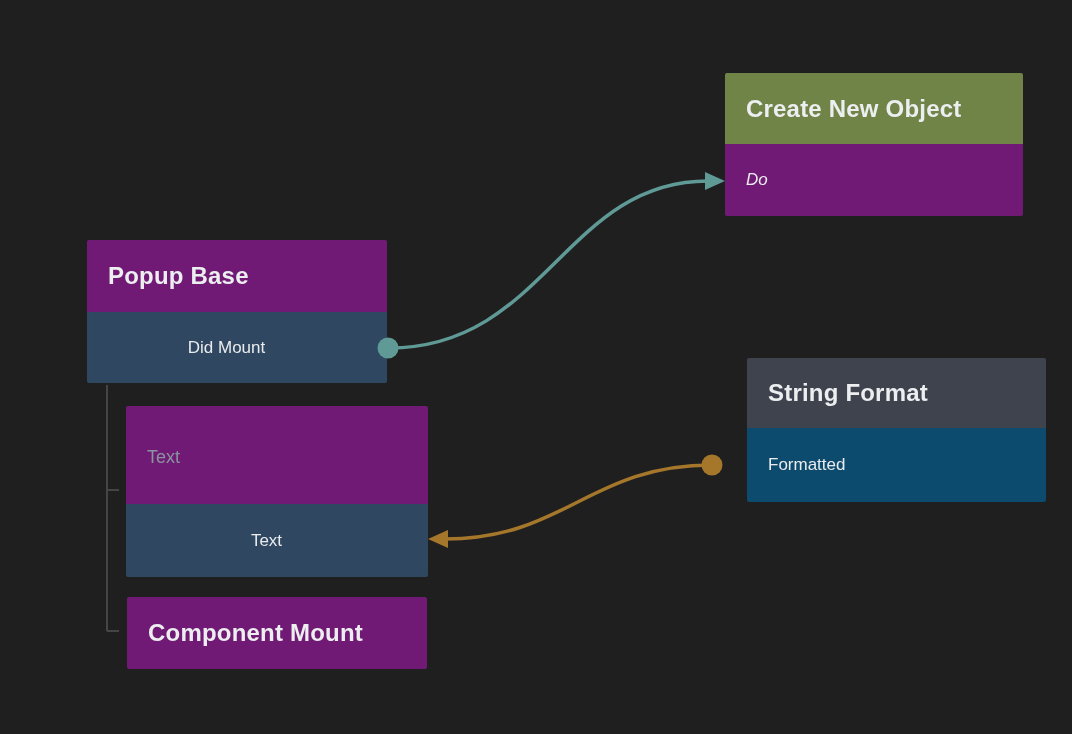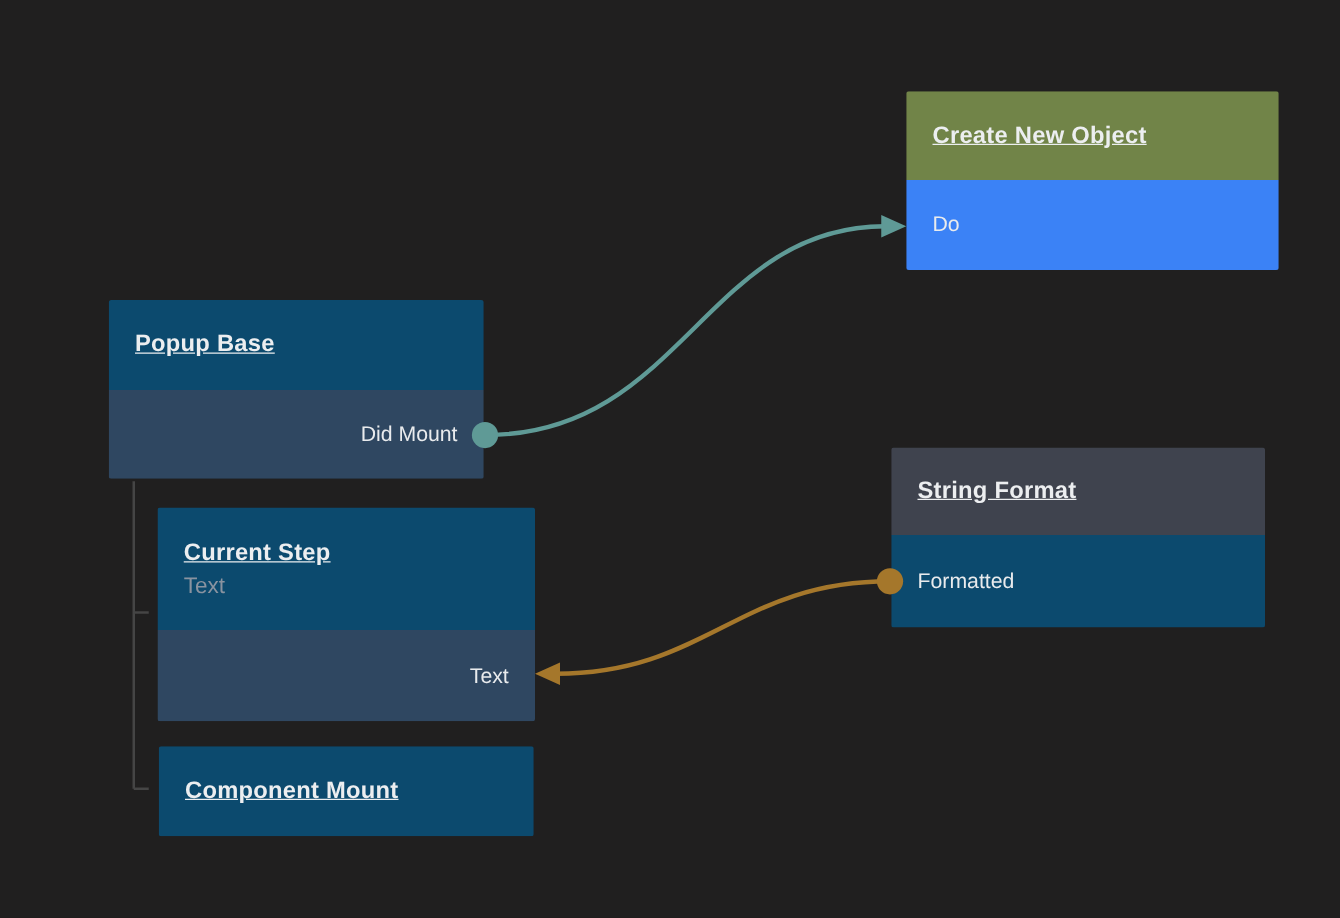--- a/index.html
+++ b/index.html
@@ -26,11 +26,10 @@
     box-sizing: border-box;
   }
   .node-title {
-    font-size: 19px;
+    font-size: 24px;
     font-weight: 600;
     color: #eceef0;
     letter-spacing: 0.2px;
-    text-decoration: underline;
   }
   .node-subtitle {
     font-size: 18px;

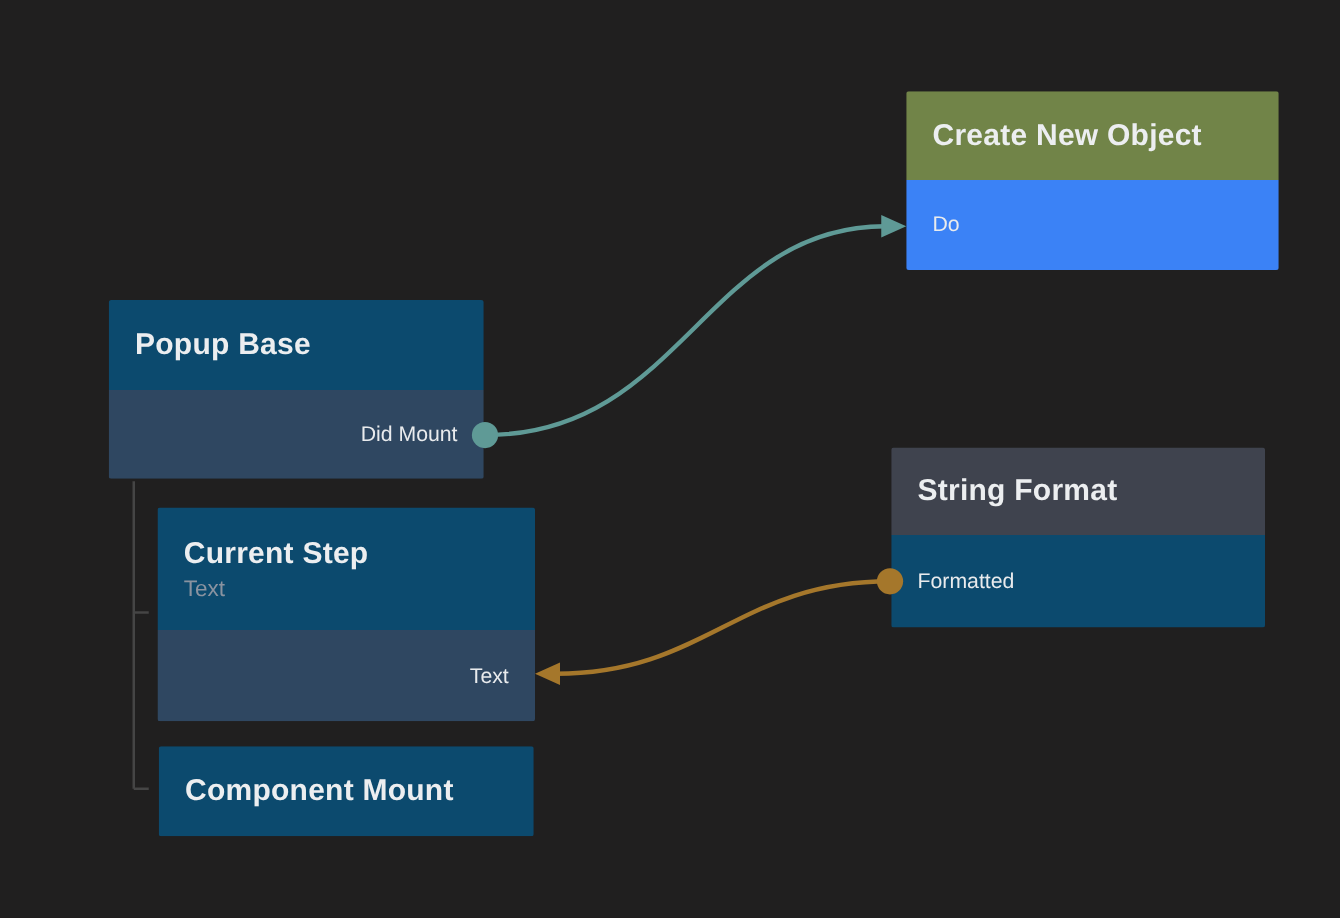--- a/index.html
+++ b/index.html
@@ -54,7 +54,7 @@
   .theme-blue  .node-header { background: #0c4a6e; }
   .theme-blue  .node-body   { background: #2f4761; }
   .theme-olive .node-header { background: #718448; }
-  .theme-olive .node-body   { background: #3b82f6; }
+  .theme-olive .node-body   { background: #701a75; font-style: italic; }
   .theme-gray  .node-header { background: #3f434e; }
   .theme-gray  .node-body   { background: #0c4a6e; }
 

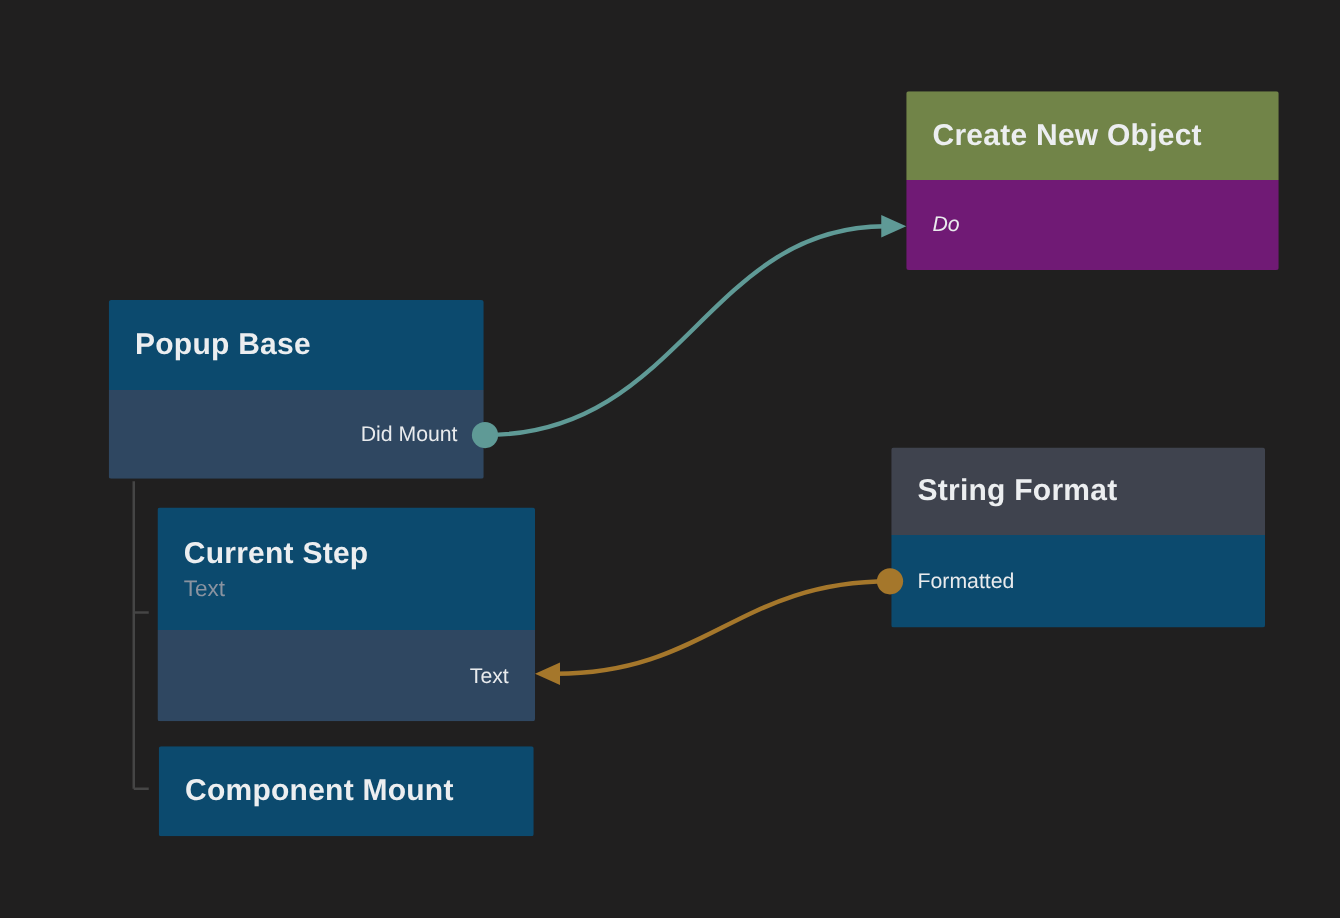--- a/index.html
+++ b/index.html
@@ -51,7 +51,7 @@
   .port-row-right { justify-content: flex-end;  padding-right: 21px; }
 
   
-  .theme-blue  .node-header { background: #0c4a6e; }
+  .theme-blue  .node-header { background: #701a75; }
   .theme-blue  .node-body   { background: #2f4761; }
   .theme-olive .node-header { background: #718448; }
   .theme-olive .node-body   { background: #701a75; font-style: italic; }

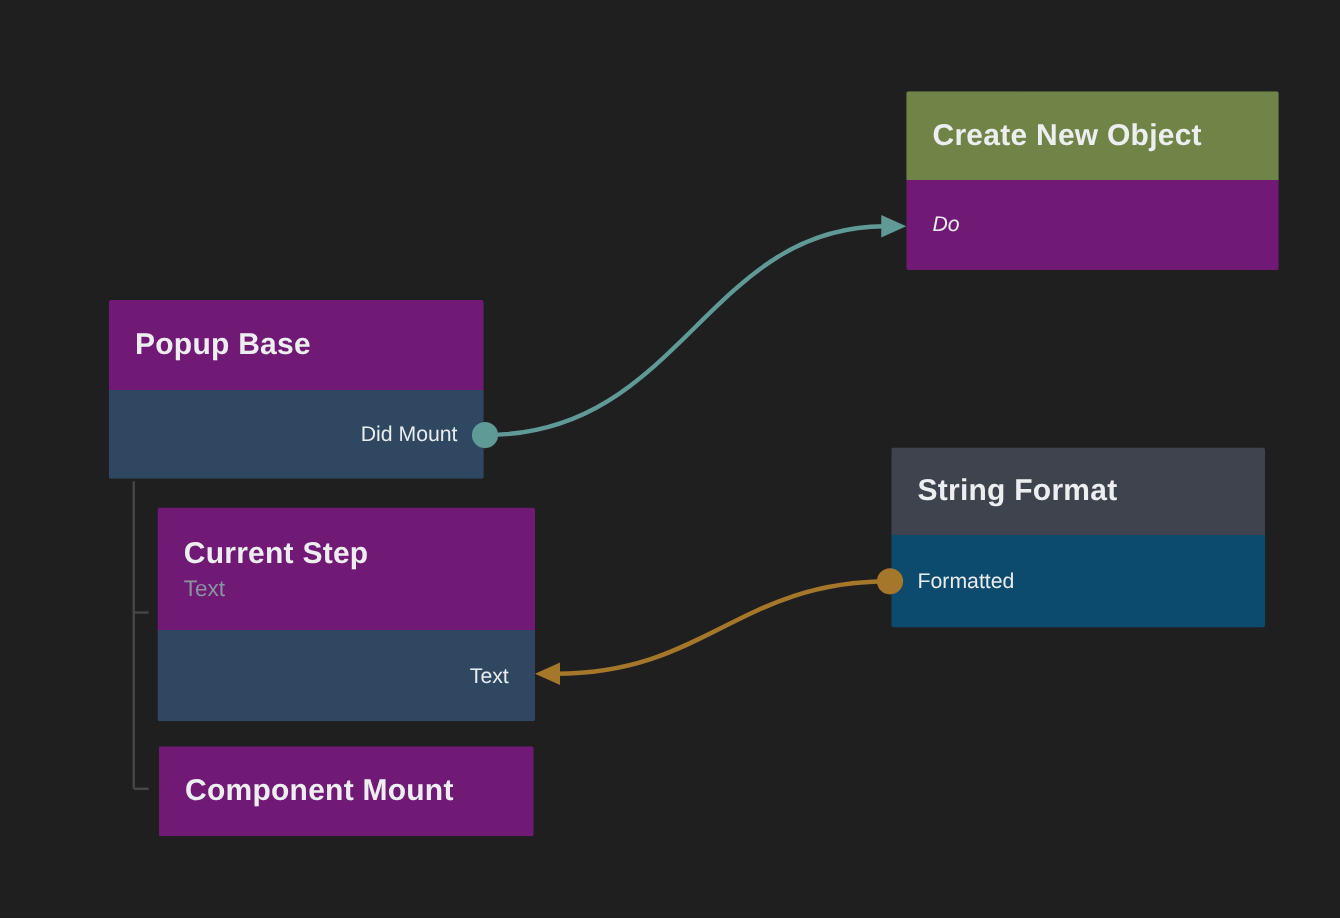--- a/index.html
+++ b/index.html
@@ -52,7 +52,7 @@
 
   
   .theme-blue  .node-header { background: #701a75; }
-  .theme-blue  .node-body   { background: #2f4761; }
+  .theme-blue  .node-body   { background: #2f4761; justify-content: center; }
   .theme-olive .node-header { background: #718448; }
   .theme-olive .node-body   { background: #701a75; font-style: italic; }
   .theme-gray  .node-header { background: #3f434e; }

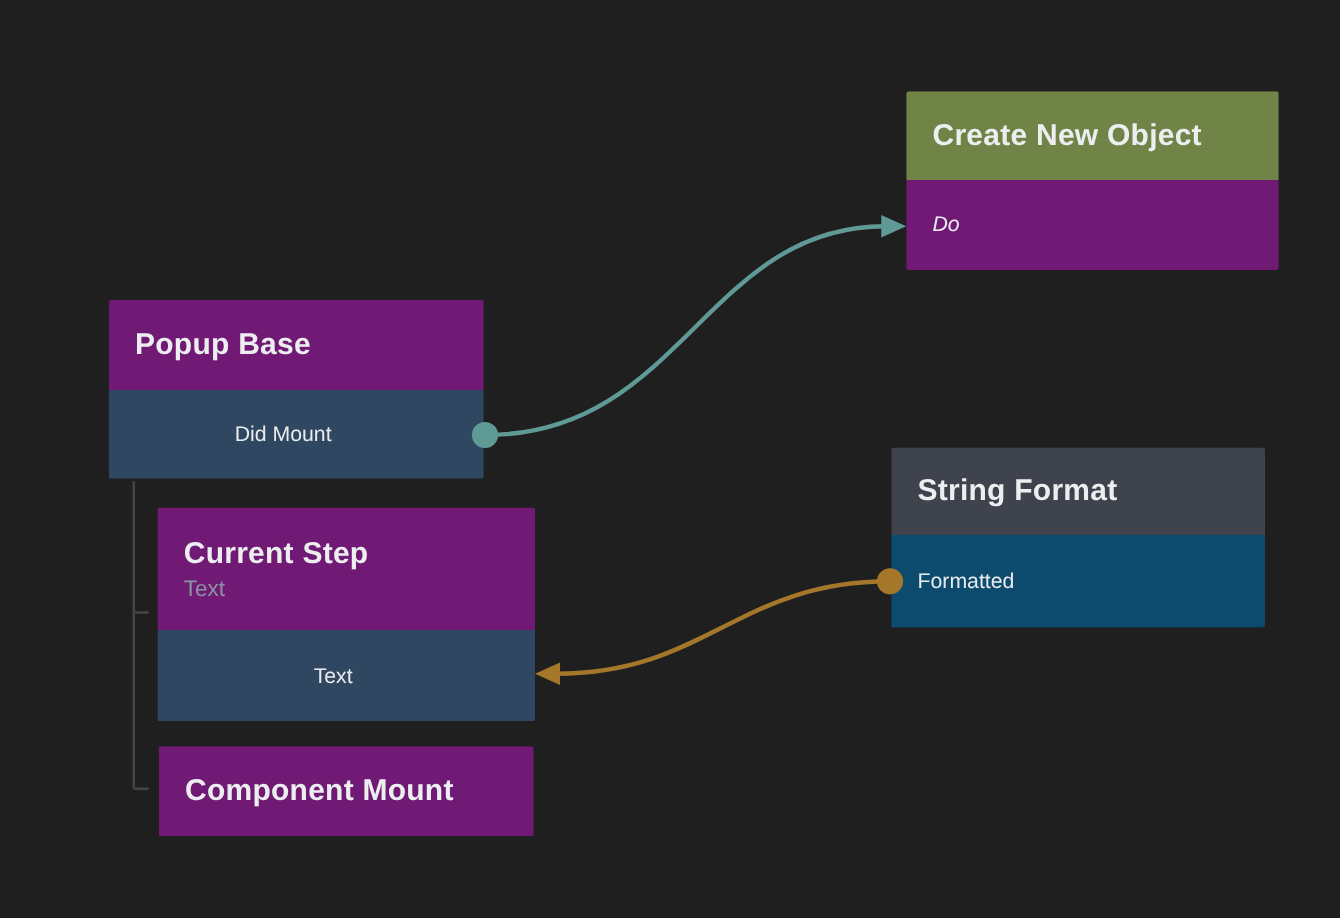--- a/index.html
+++ b/index.html
@@ -67,7 +67,7 @@
   #node-create-new-object .node-header { height: 71px; }
   #node-create-new-object .node-body   { height: 72px; }
 
-  #node-string-format   { left: 713px; top: 358px; width: 299px; height: 144px; }
+  #node-string-format   { left: 747px; top: 358px; width: 299px; height: 144px; }
   #node-string-format .node-header { height: 70px; }
   #node-string-format .node-body   { height: 74px; }
 

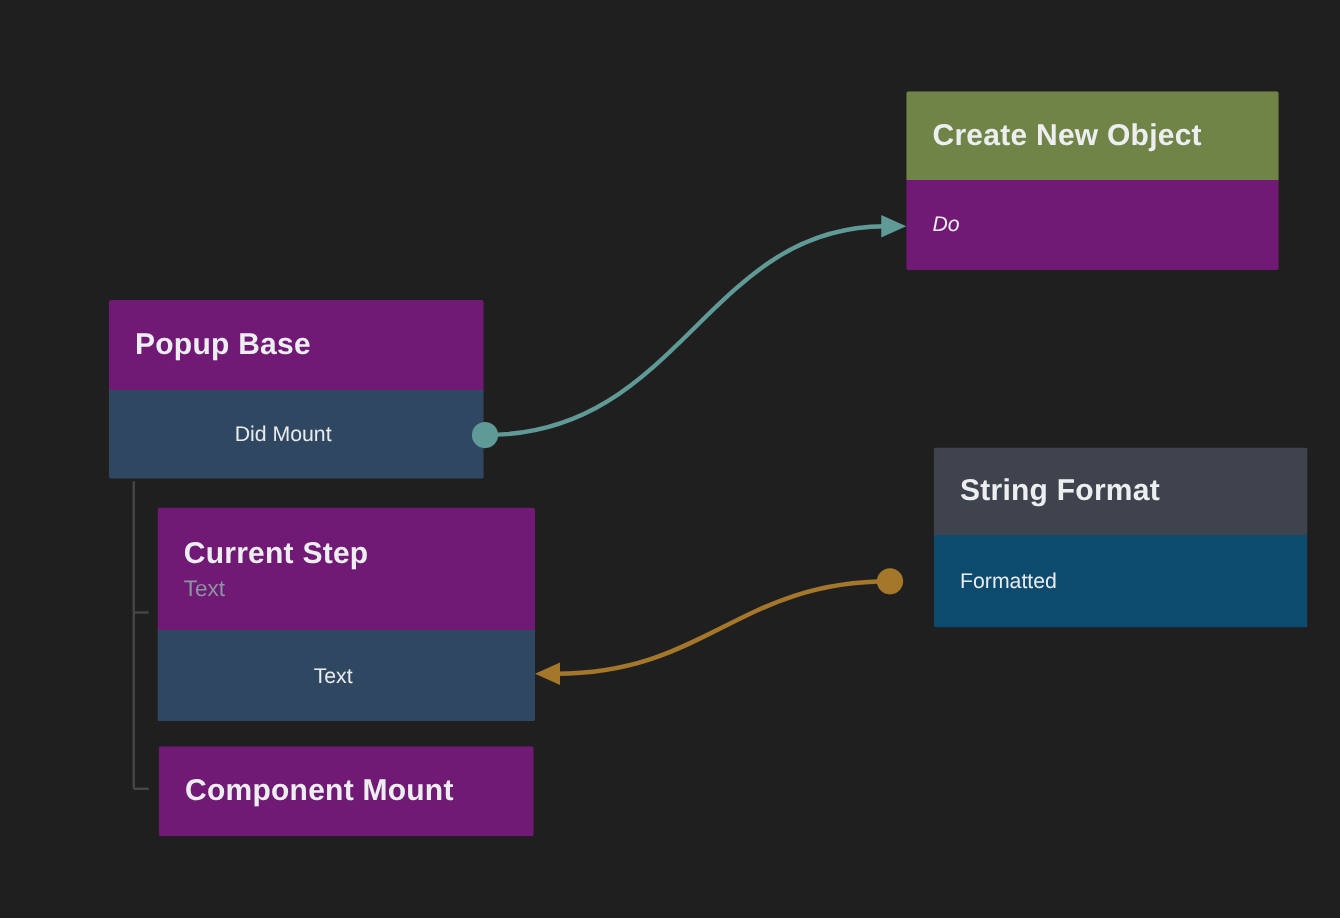--- a/index.html
+++ b/index.html
@@ -121,7 +121,6 @@
 
   <div class="node theme-blue" id="node-current-step">
     <div class="node-header">
-      <span class="node-title">Current Step</span>
       <span class="node-subtitle">Text</span>
     </div>
     <div class="node-body port-row-right">

